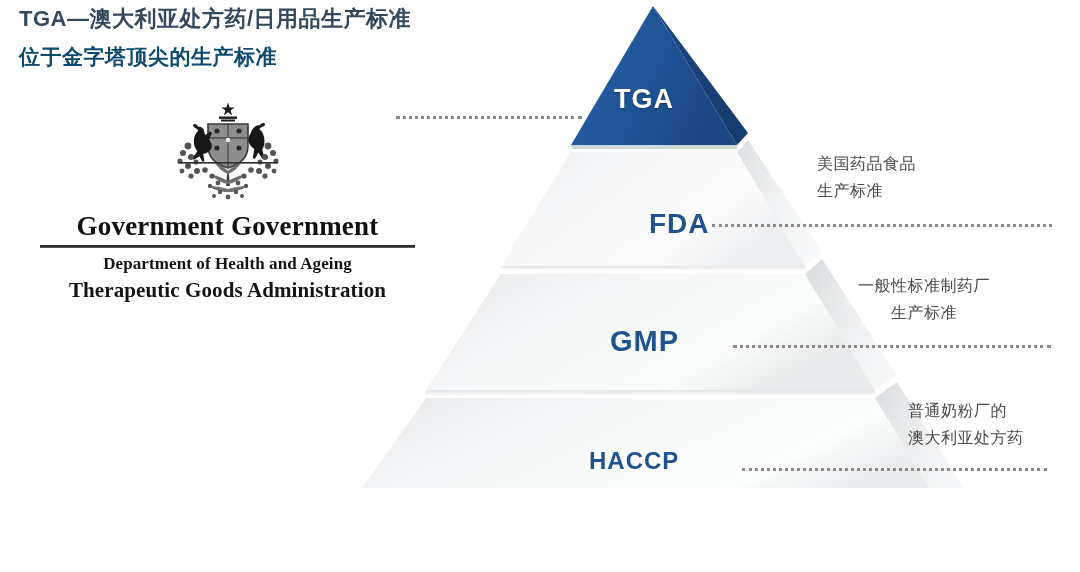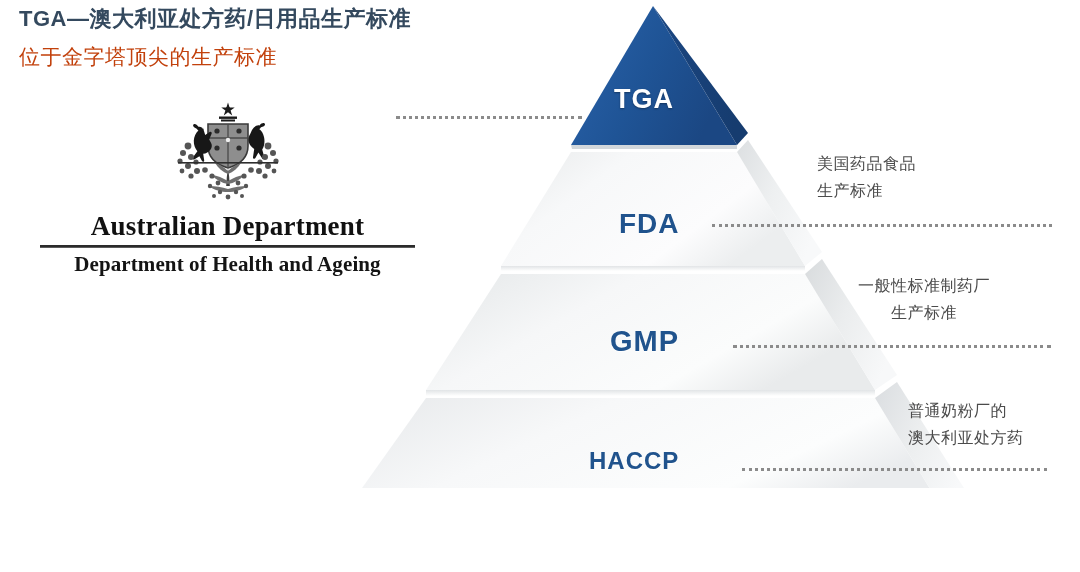--- a/index.html
+++ b/index.html
@@ -36,8 +36,8 @@
   }
   .heading-line2 {
     font-size: 21px;
-    font-weight: normal;
-    color: #c2410c;
+    font-weight: bold;
+    color: #0c4a6e;
     letter-spacing: 0.5px;
     line-height: 30px;
     margin-top: 8px;

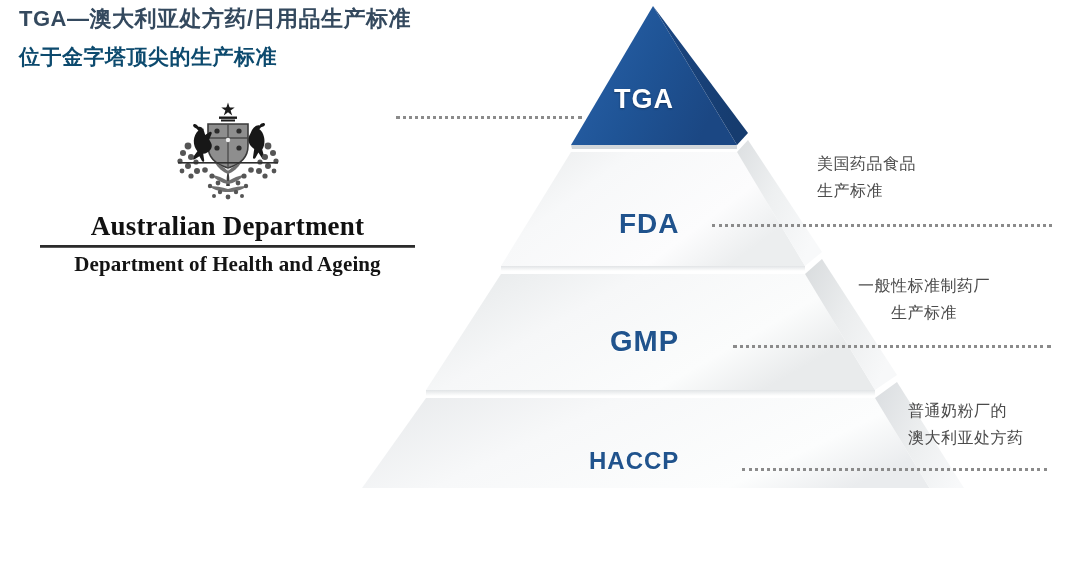--- a/index.html
+++ b/index.html
@@ -247,7 +247,7 @@
 
       <rect x="14" y="62" width="100" height="1.6" fill="#2e2e2e"></rect>
     </svg>
-    <div class="logo-gov">Australian Department</div>
+    <div class="logo-gov">Government Government</div>
     <div class="logo-rule"></div>
     <div class="logo-dept">Department of Health and Ageing</div>
   </div>

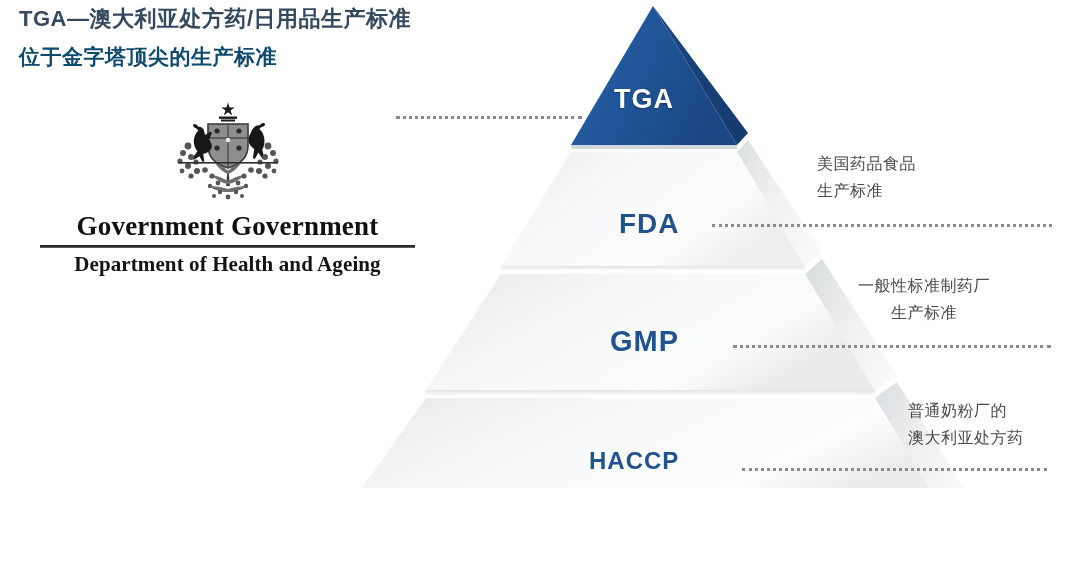--- a/index.html
+++ b/index.html
@@ -116,7 +116,7 @@
   }
   .label-fda {
     font-size: 28px;
-    left: 619px;
+    left: 649px;
     top: 208px;
   }
   .label-gmp {

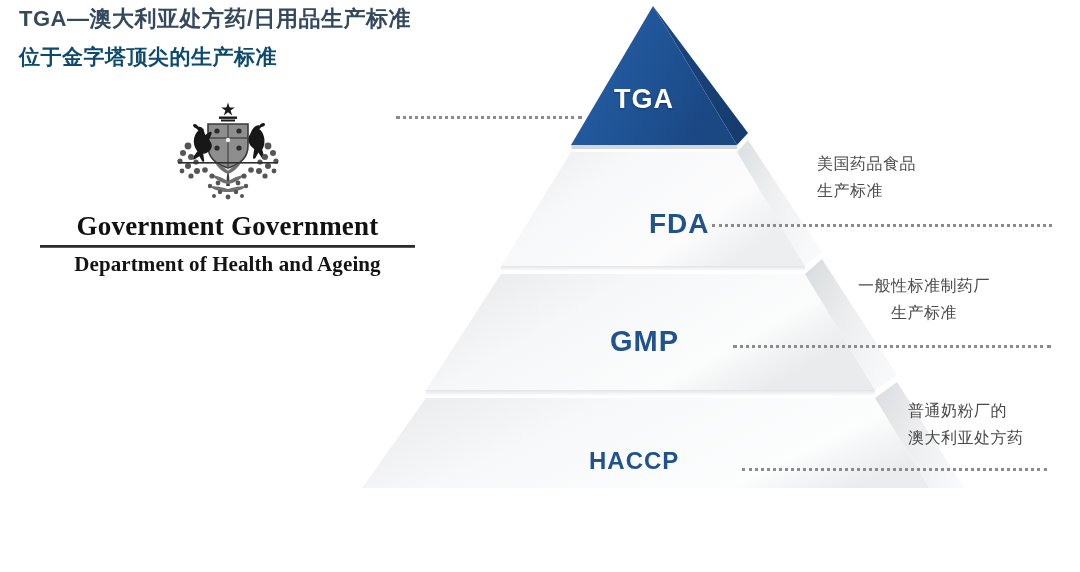--- a/index.html
+++ b/index.html
@@ -75,7 +75,7 @@
   .logo-dept {
     font-family: "Liberation Serif", serif;
     font-weight: bold;
-    font-size: 21px;
+    font-size: 17px;
     color: #141414;
     line-height: 26px;
     letter-spacing: 0.1px;

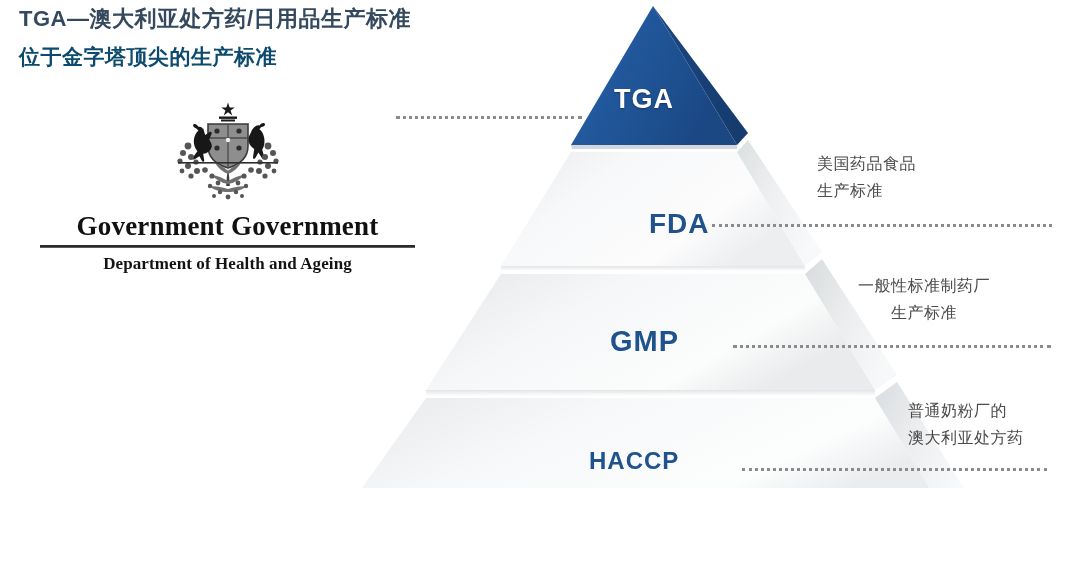--- a/index.html
+++ b/index.html
@@ -250,6 +250,7 @@
     <div class="logo-gov">Government Government</div>
     <div class="logo-rule"></div>
     <div class="logo-dept">Department of Health and Ageing</div>
+    <div class="logo-tga">Therapeutic Goods Administration</div>
   </div>
 
   <svg class="pyramid" viewBox="0 0 1080 572">

